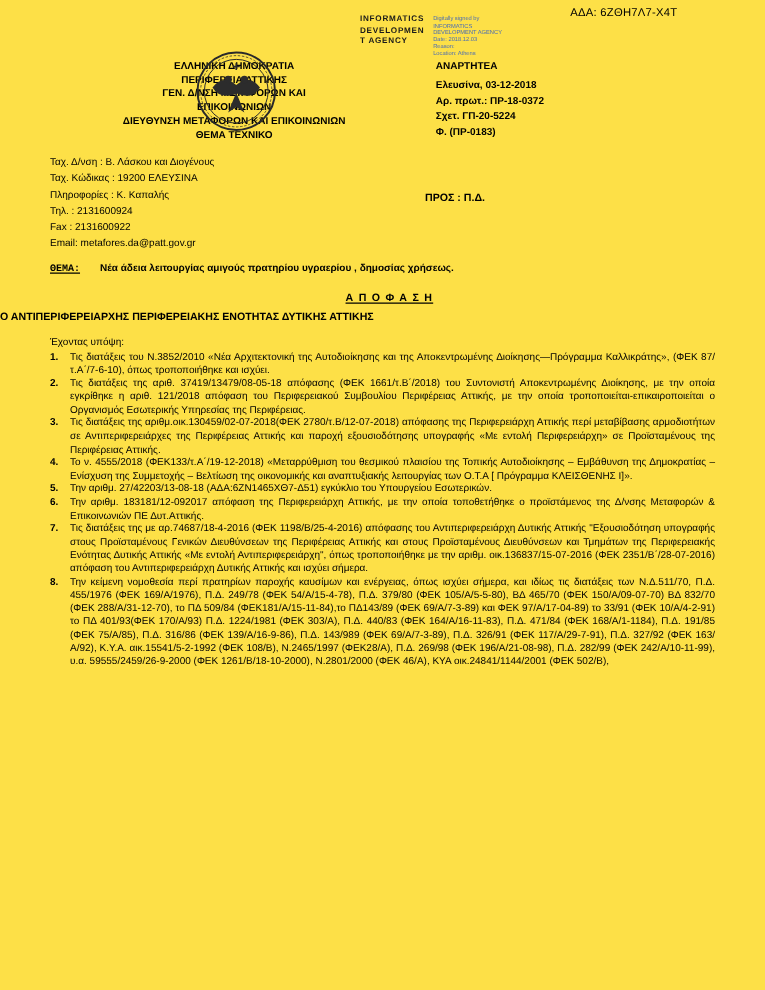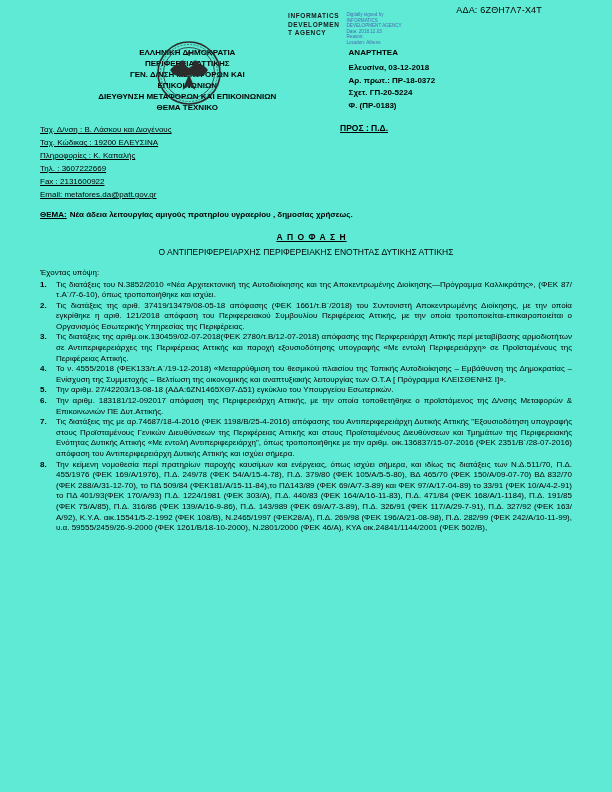--- a/index.html
+++ b/index.html
@@ -7,7 +7,7 @@
   .page {
     position:relative;
     width:612px; height:792px;
-    background:#5eead4;
+    background:#fde047;
     color:#000;
     font-family:"Liberation Sans", sans-serif;
     overflow:hidden;

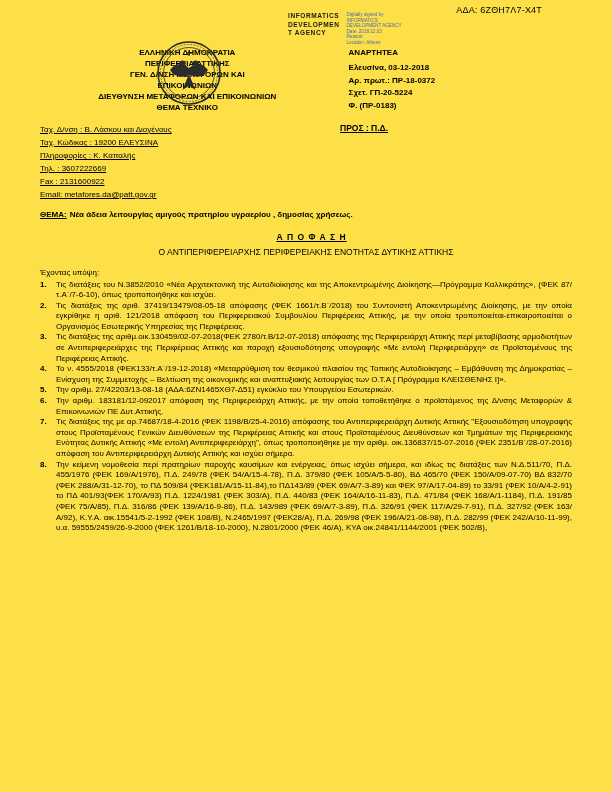--- a/index.html
+++ b/index.html
@@ -31,7 +31,7 @@
   .col-right .line { margin-bottom:1.5px; }
 
   
-  .contact-row { display:flex; padding:0 40px; margin-top:10px;text-decoration:underline; }
+  .contact-row { display:flex; padding:0 40px; margin-top:10px; }
   .contact { width:300px; font-size:8px; line-height:13px; }
   .pros { width:232px; font-weight:bold; font-size:8.5px; }
 

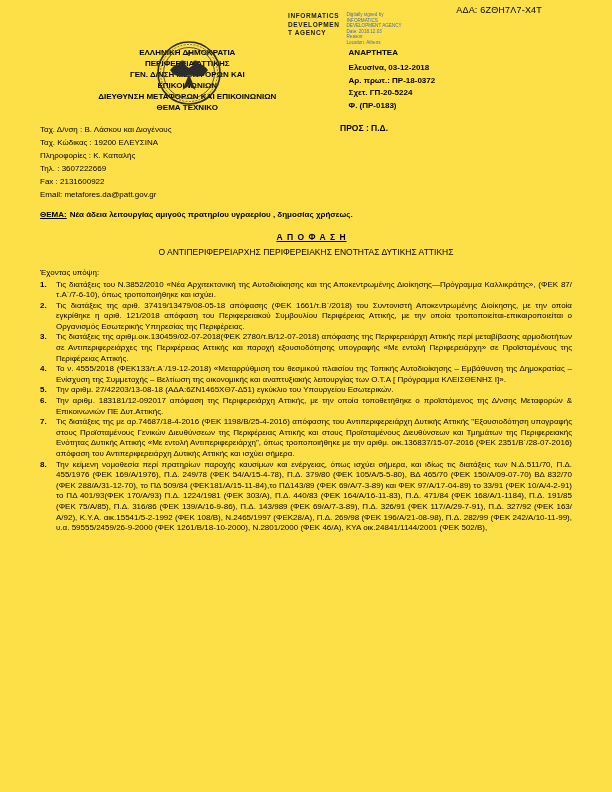--- a/index.html
+++ b/index.html
@@ -33,7 +33,7 @@
   
   .contact-row { display:flex; padding:0 40px; margin-top:10px; }
   .contact { width:300px; font-size:8px; line-height:13px; }
-  .pros { width:232px; font-weight:bold; font-size:8.5px; }
+  .pros { width:232px; font-weight:bold; font-size:8.5px;margin-top:30px; }
 
   
   .subject { padding:0 40px; margin-top:9px; font-size:8px; font-weight:bold; line-height:10.5px; }

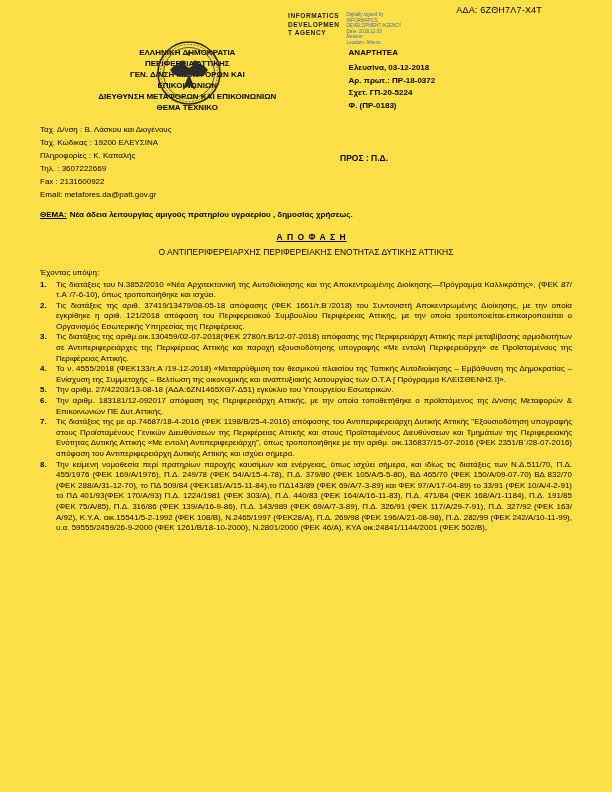--- a/index.html
+++ b/index.html
@@ -110,7 +110,7 @@
       <div>Ταχ. Δ/νση : Β. Λάσκου και Διογένους</div>
       <div>Ταχ. Κώδικας : 19200 ΕΛΕΥΣΙΝΑ</div>
       <div>Πληροφορίες : Κ. Καπαλής</div>
-      <div>Τηλ. : 3607222669</div>
+      <div>Τηλ. : 2131600924</div>
       <div>Fax : 2131600922</div>
       <div>Email: metafores.da@patt.gov.gr</div>
     </div>

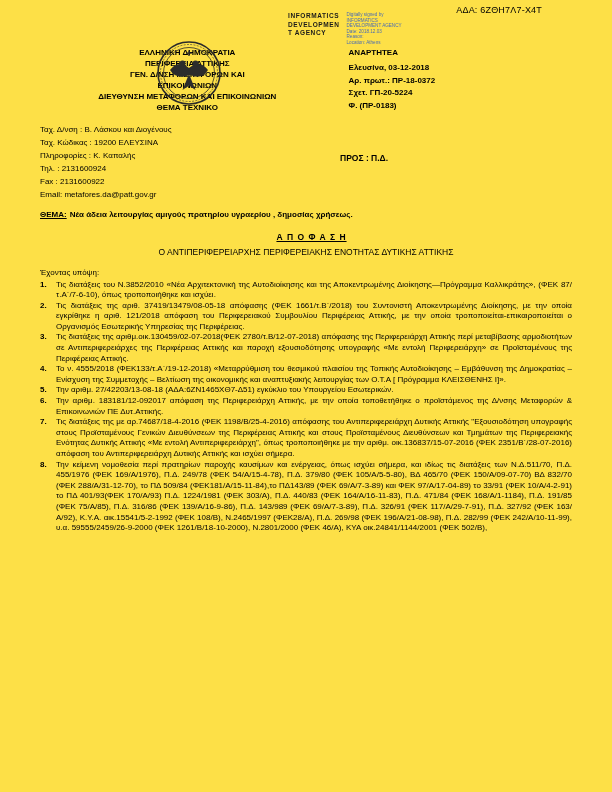--- a/index.html
+++ b/index.html
@@ -37,7 +37,7 @@
 
   
   .subject { padding:0 40px; margin-top:9px; font-size:8px; font-weight:bold; line-height:10.5px; }
-  .subject-label { text-decoration:underline; margin-right:3px; }
+  .subject-label { text-decoration:underline; margin-right:16px;font-family:Liberation Mono, monospace; }
 
   
   .title1 { text-align:center; margin-top:11px; font-weight:bold; font-size:8.5px; text-decoration:underline; letter-spacing:1px;padding-left:11px; }

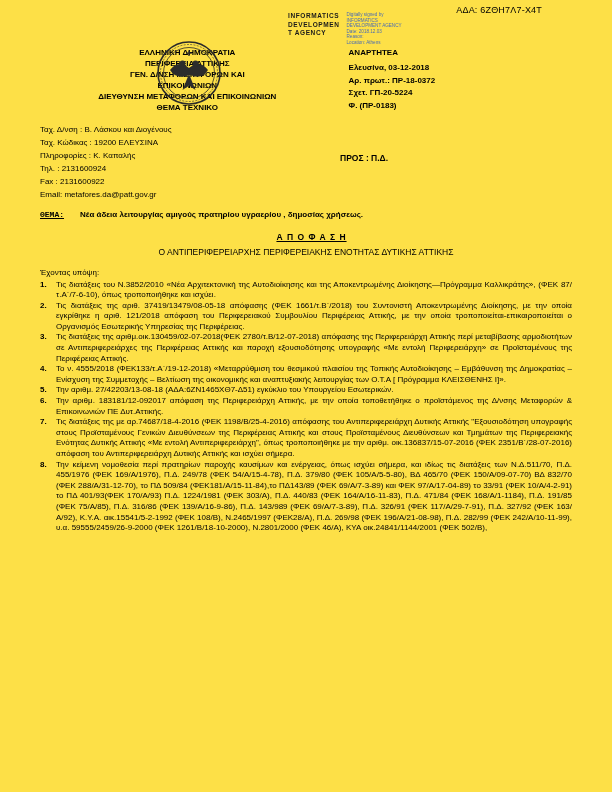--- a/index.html
+++ b/index.html
@@ -41,7 +41,7 @@
 
   
   .title1 { text-align:center; margin-top:11px; font-weight:bold; font-size:8.5px; text-decoration:underline; letter-spacing:1px;padding-left:11px; }
-  .title2 { text-align:center; margin-top:5px; font-weight:normal; font-size:8.5px; }
+  .title2 { text-align:left; margin-top:5px; font-weight:bold; font-size:8.5px; }
 
   .having { padding:0 40px; margin-top:11px; font-size:8px; }
 

